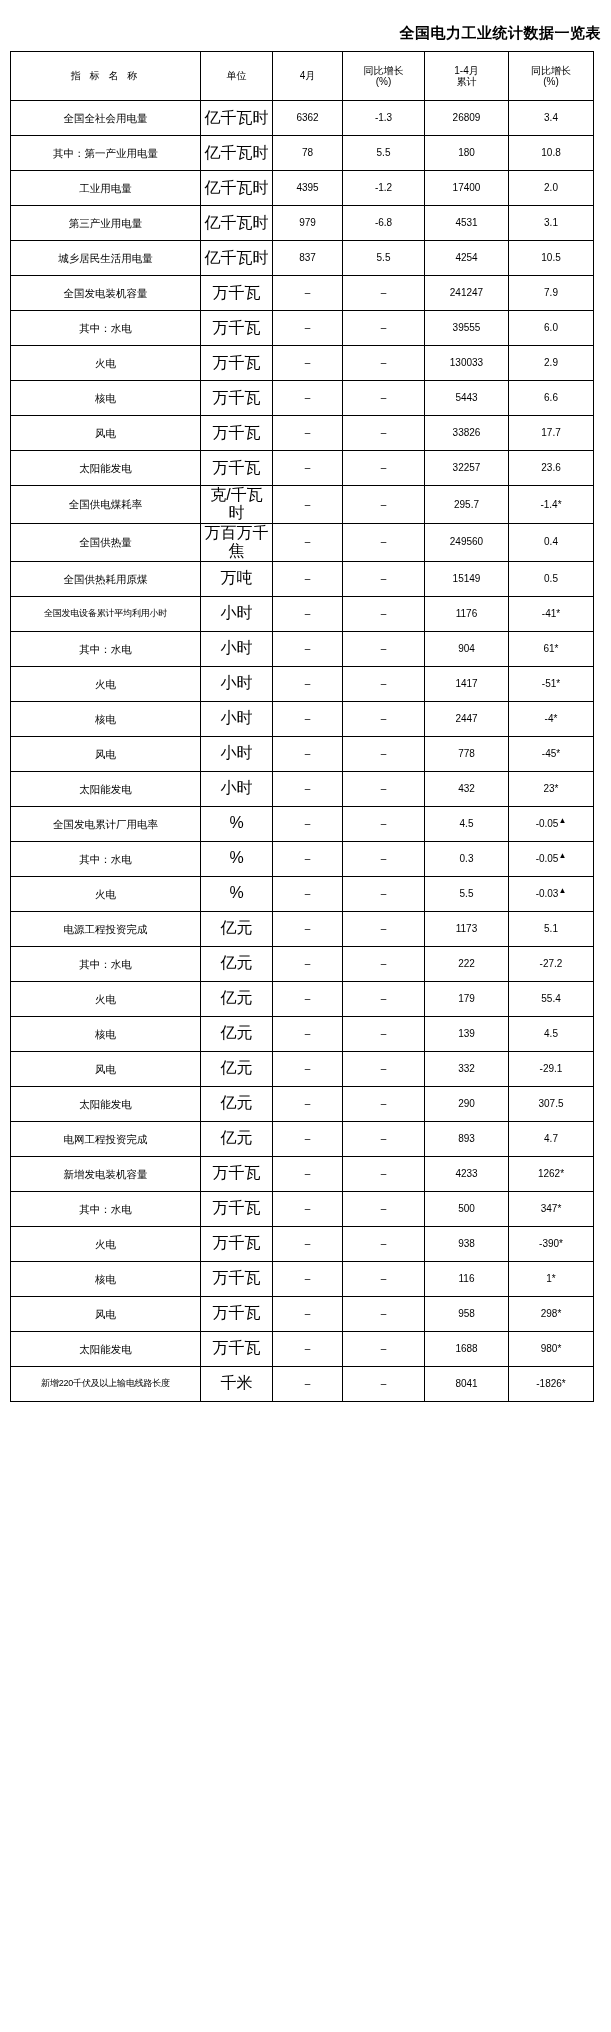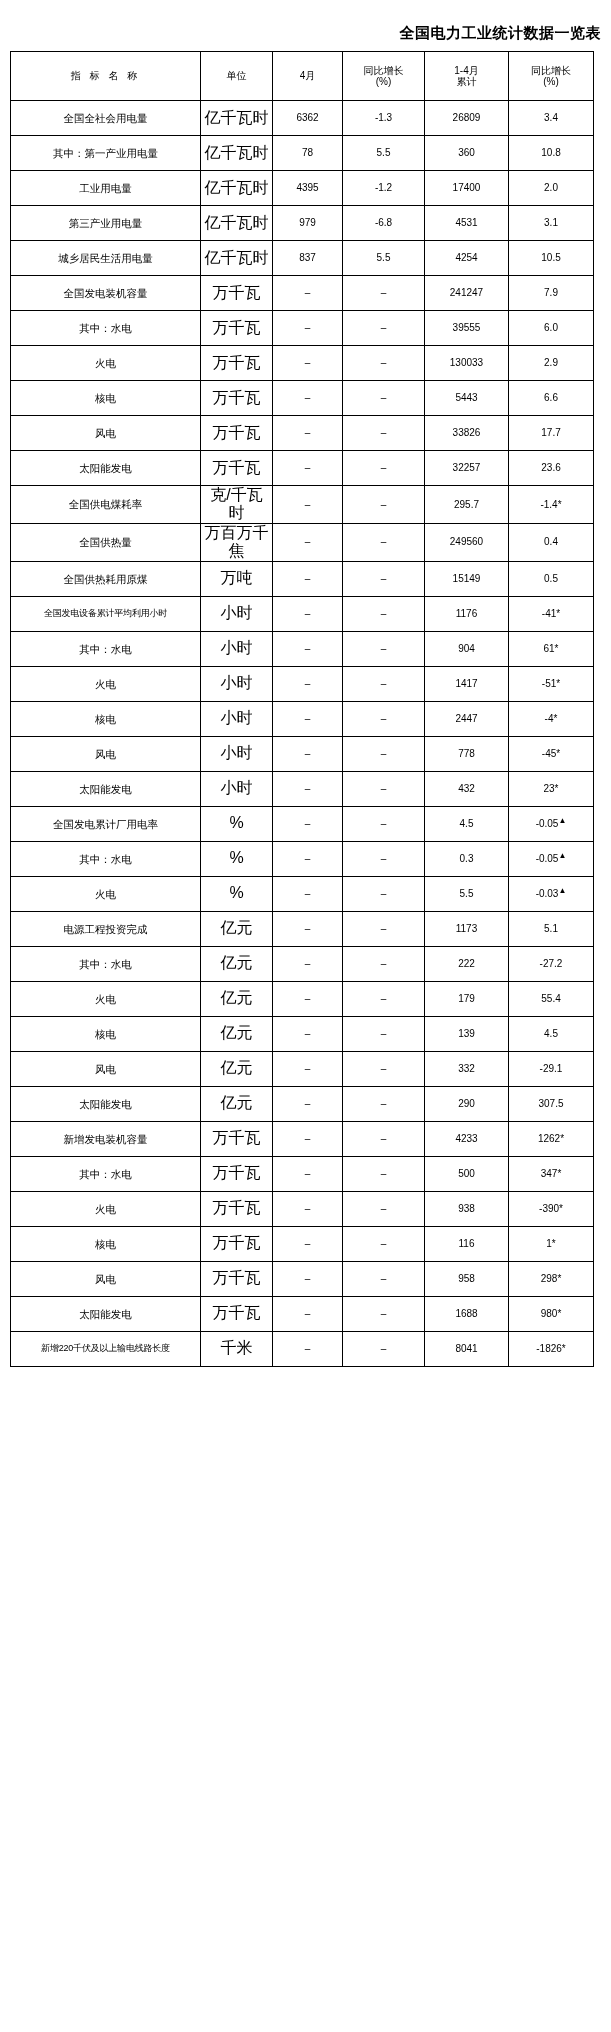--- a/index.html
+++ b/index.html
@@ -127,7 +127,7 @@
           <td class="unit">亿千瓦时</td>
           <td class="val">78</td>
           <td class="val">5.5</td>
-          <td class="val">360</td>
+          <td class="val">180</td>
           <td class="val">10.8</td>
         </tr>
         <tr>

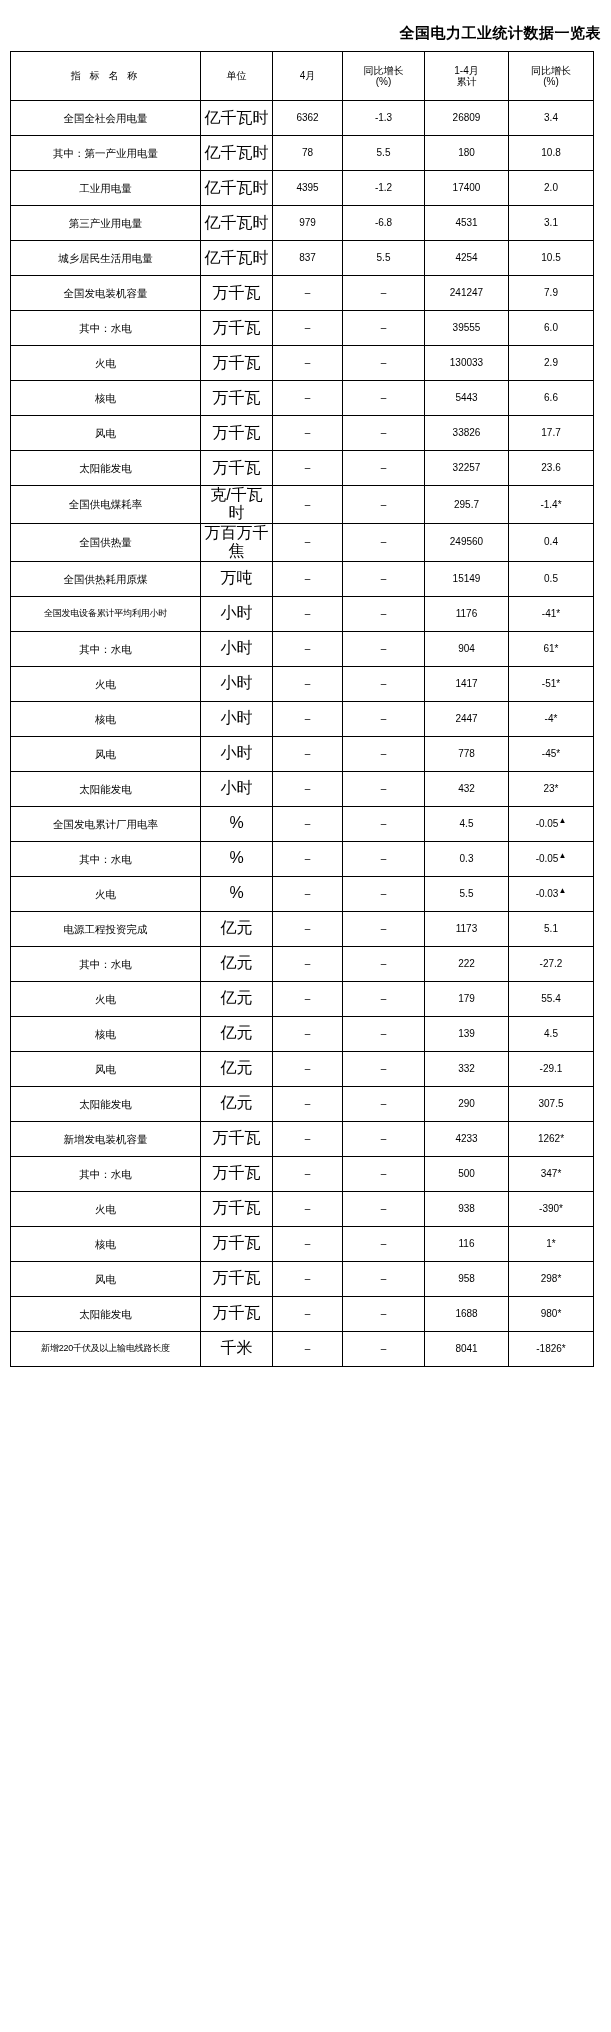--- a/index.html
+++ b/index.html
@@ -347,6 +347,14 @@
           <td class="val">307.5</td>
         </tr>
         <tr>
+          <td class="name">电网工程投资完成</td>
+          <td class="unit">亿元</td>
+          <td class="val">–</td>
+          <td class="val">–</td>
+          <td class="val">893</td>
+          <td class="val">4.7</td>
+        </tr>
+        <tr>
           <td class="name">新增发电装机容量</td>
           <td class="unit">万千瓦</td>
           <td class="val">–</td>

